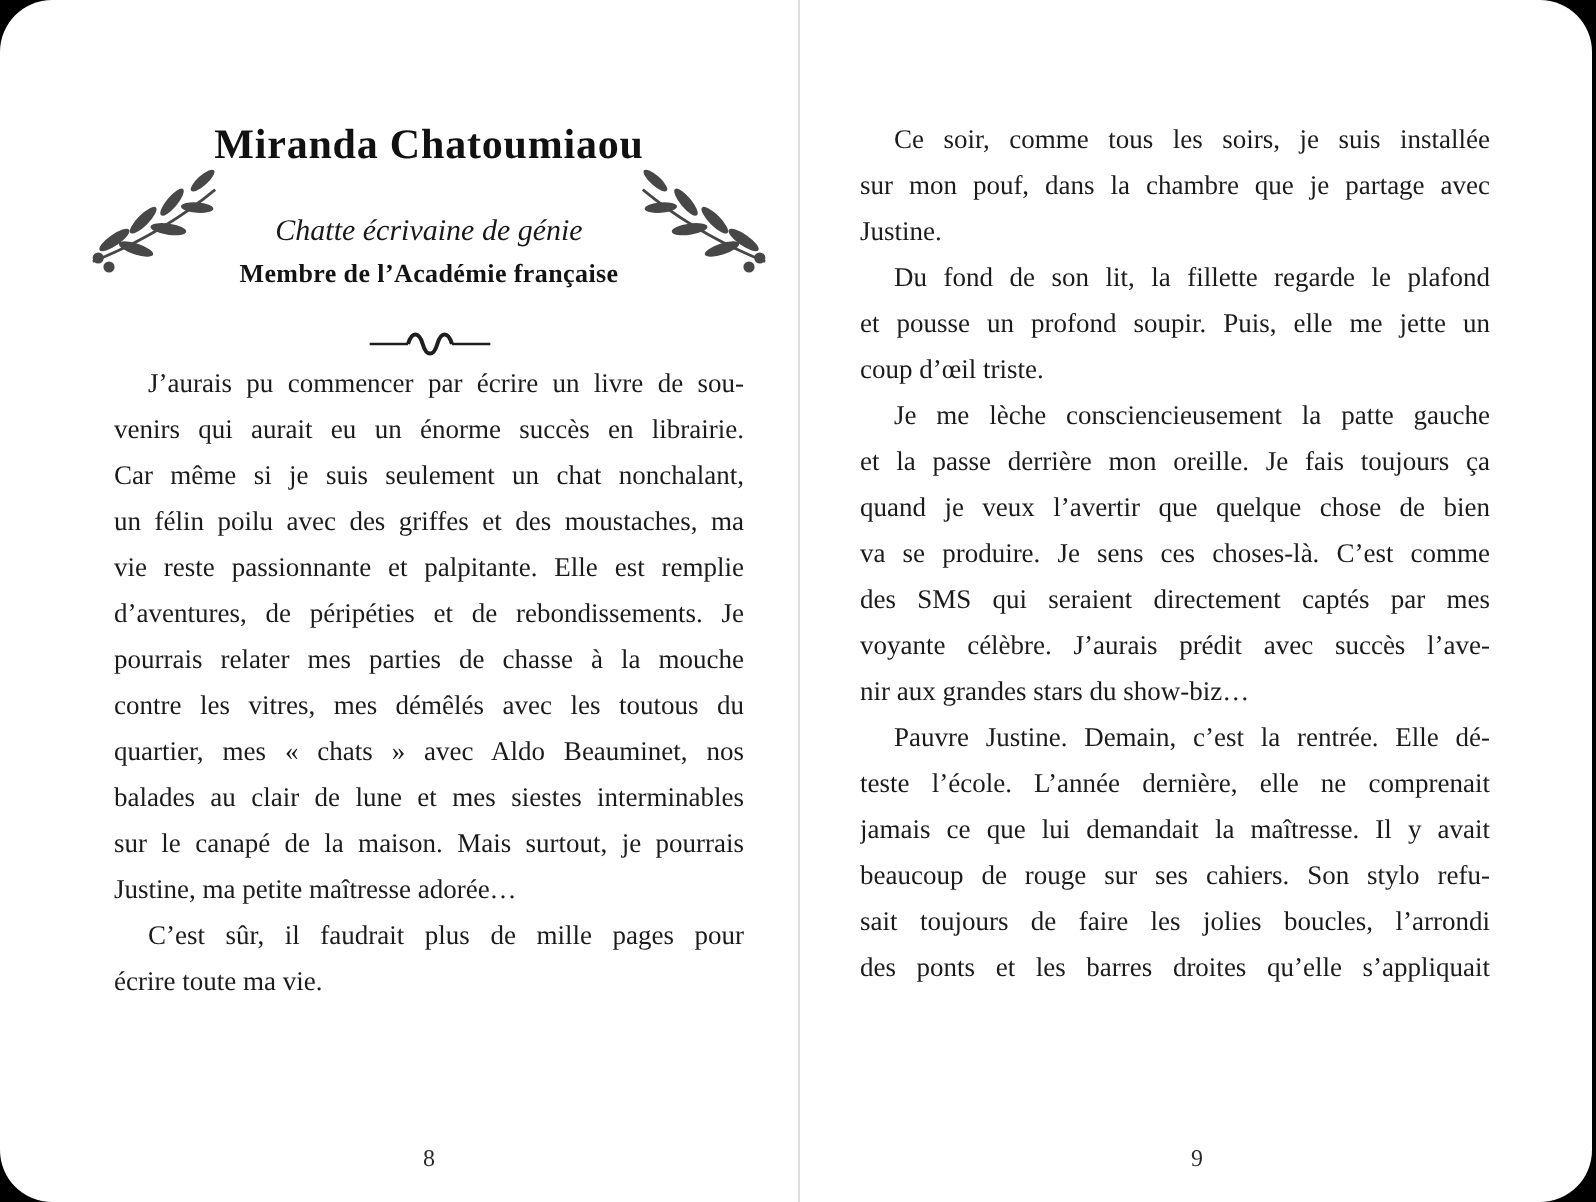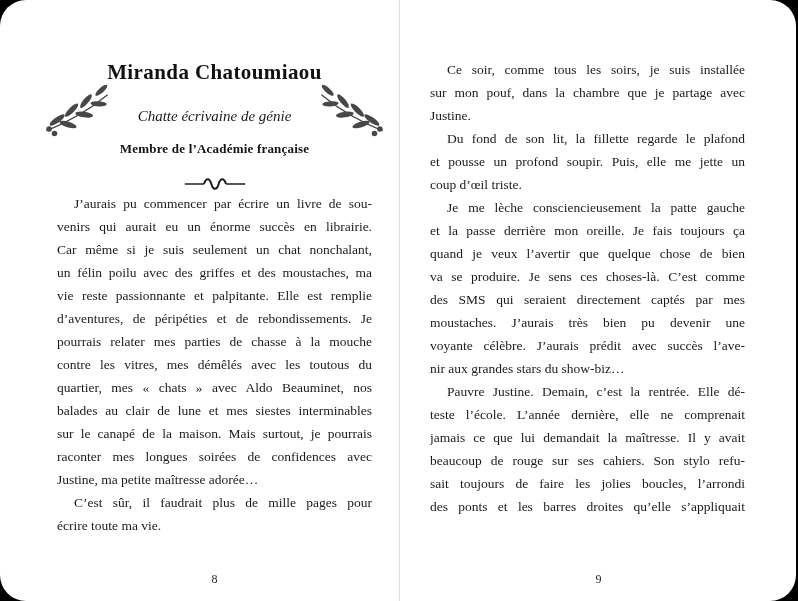--- a/index.html
+++ b/index.html
@@ -39,7 +39,7 @@
     font-style:italic;font-size:15px;margin-top:23px;color:#191919;
   }
   .affiliation{
-    font-weight:700;font-size:13px;margin-top:16px;color:#141414;
+    font-weight:700;font-size:13px;margin-top:4px;color:#141414;
     letter-spacing:.2px;
   }
   .branch{

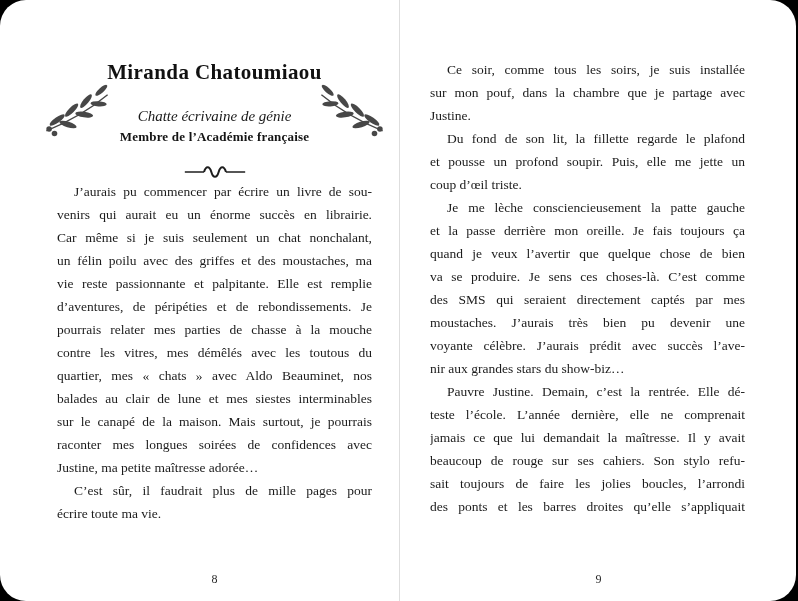--- a/index.html
+++ b/index.html
@@ -161,7 +161,6 @@
         <div class="line">quand je veux l’avertir que quelque chose de bien</div>
         <div class="line">va se produire. Je sens ces choses-là. C’est comme</div>
         <div class="line">des SMS qui seraient directement captés par mes</div>
-        <div class="line">moustaches. J’aurais très bien pu devenir une</div>
         <div class="line">voyante célèbre. J’aurais prédit avec succès l’ave-</div>
         <div class="line last">nir aux grandes stars du show-biz…</div>
         <div class="line first">Pauvre Justine. Demain, c’est la rentrée. Elle dé-</div>

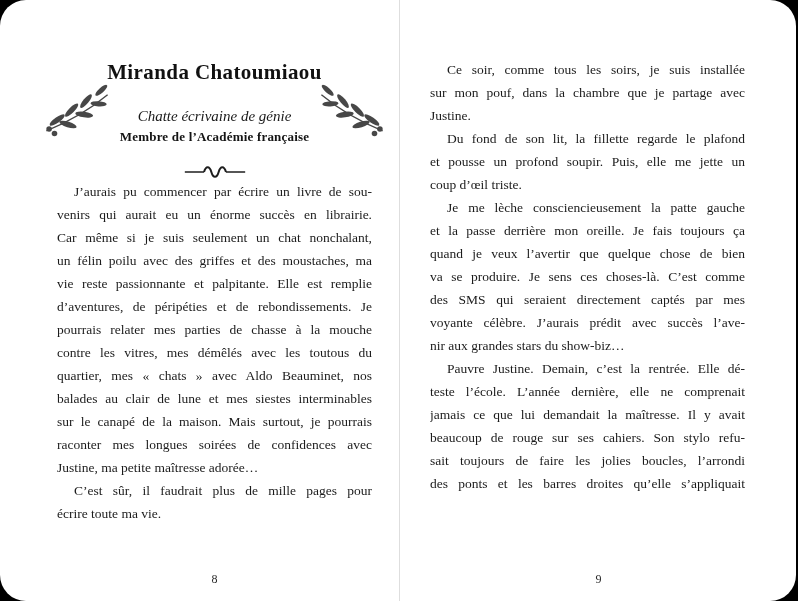--- a/index.html
+++ b/index.html
@@ -137,7 +137,6 @@
         <div class="line">quartier, mes « chats » avec Aldo Beauminet, nos</div>
         <div class="line">balades au clair de lune et mes siestes interminables</div>
         <div class="line">sur le canapé de la maison. Mais surtout, je pourrais</div>
-        <div class="line">raconter mes longues soirées de confidences avec</div>
         <div class="line last">Justine, ma petite maîtresse adorée…</div>
         <div class="line first">C’est sûr, il faudrait plus de mille pages pour</div>
         <div class="line last">écrire toute ma vie.</div>

